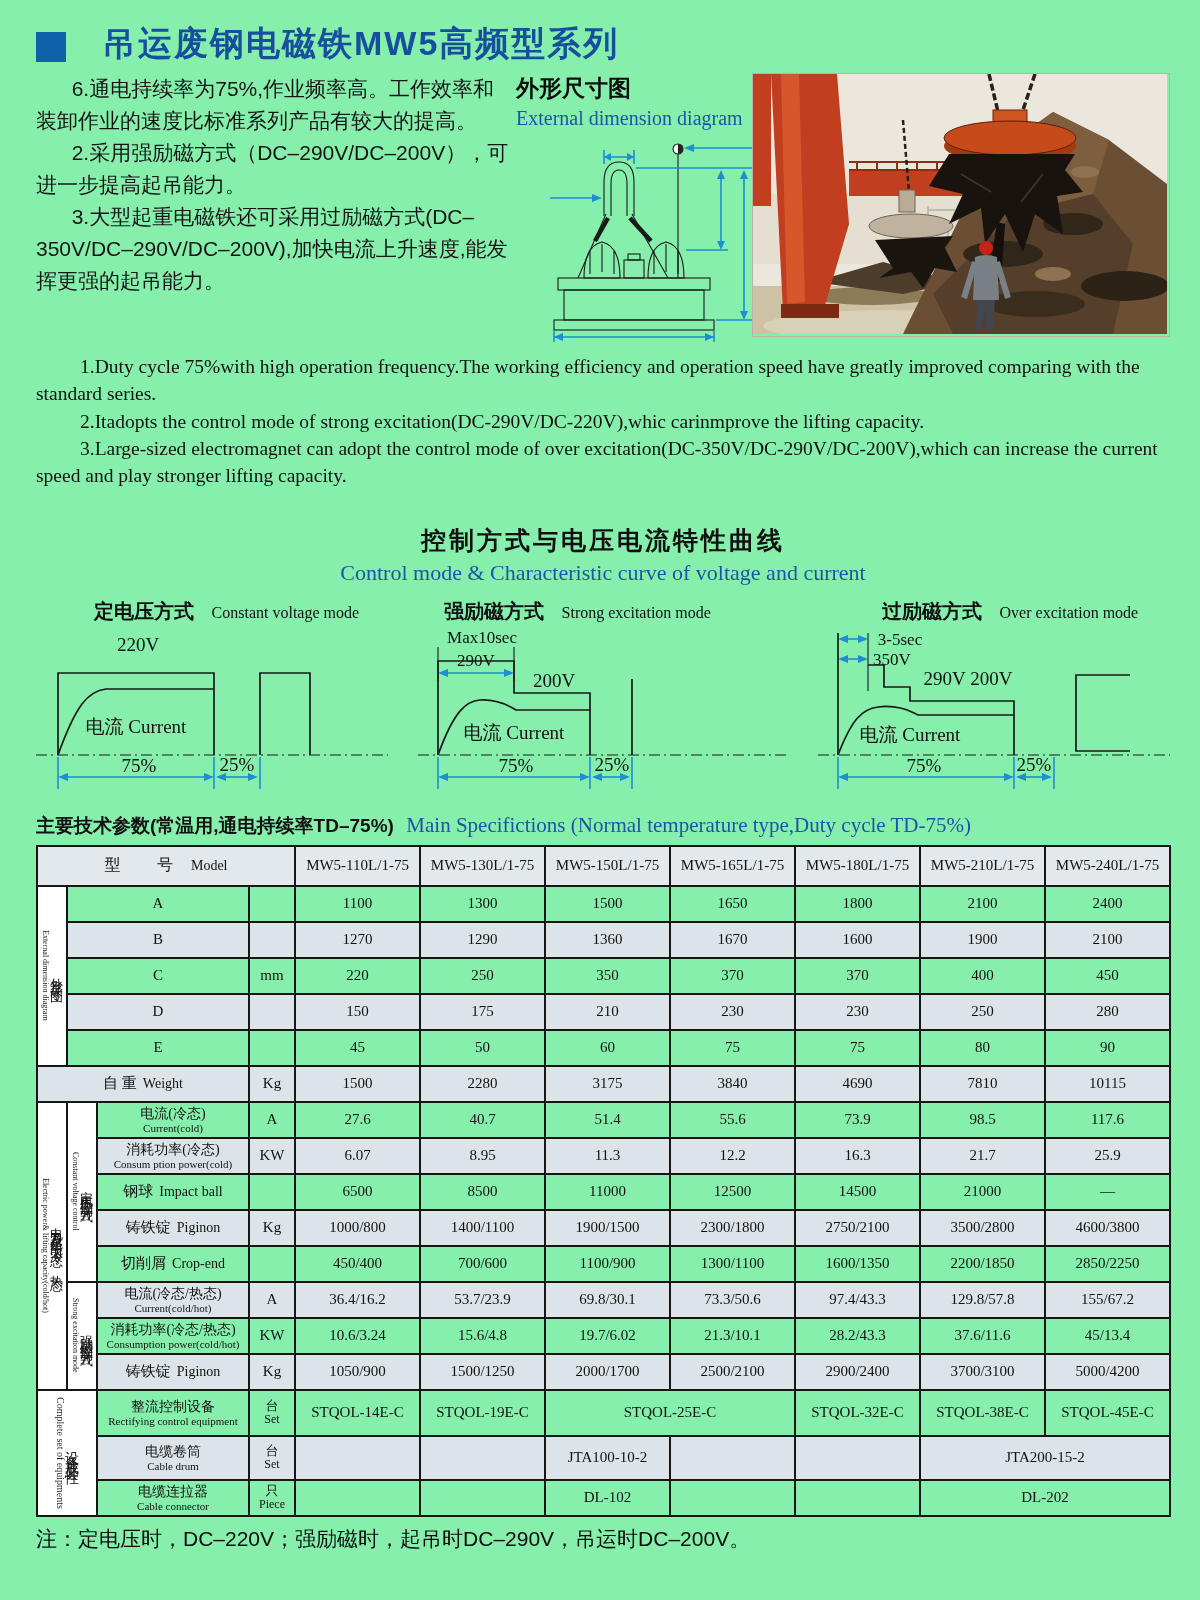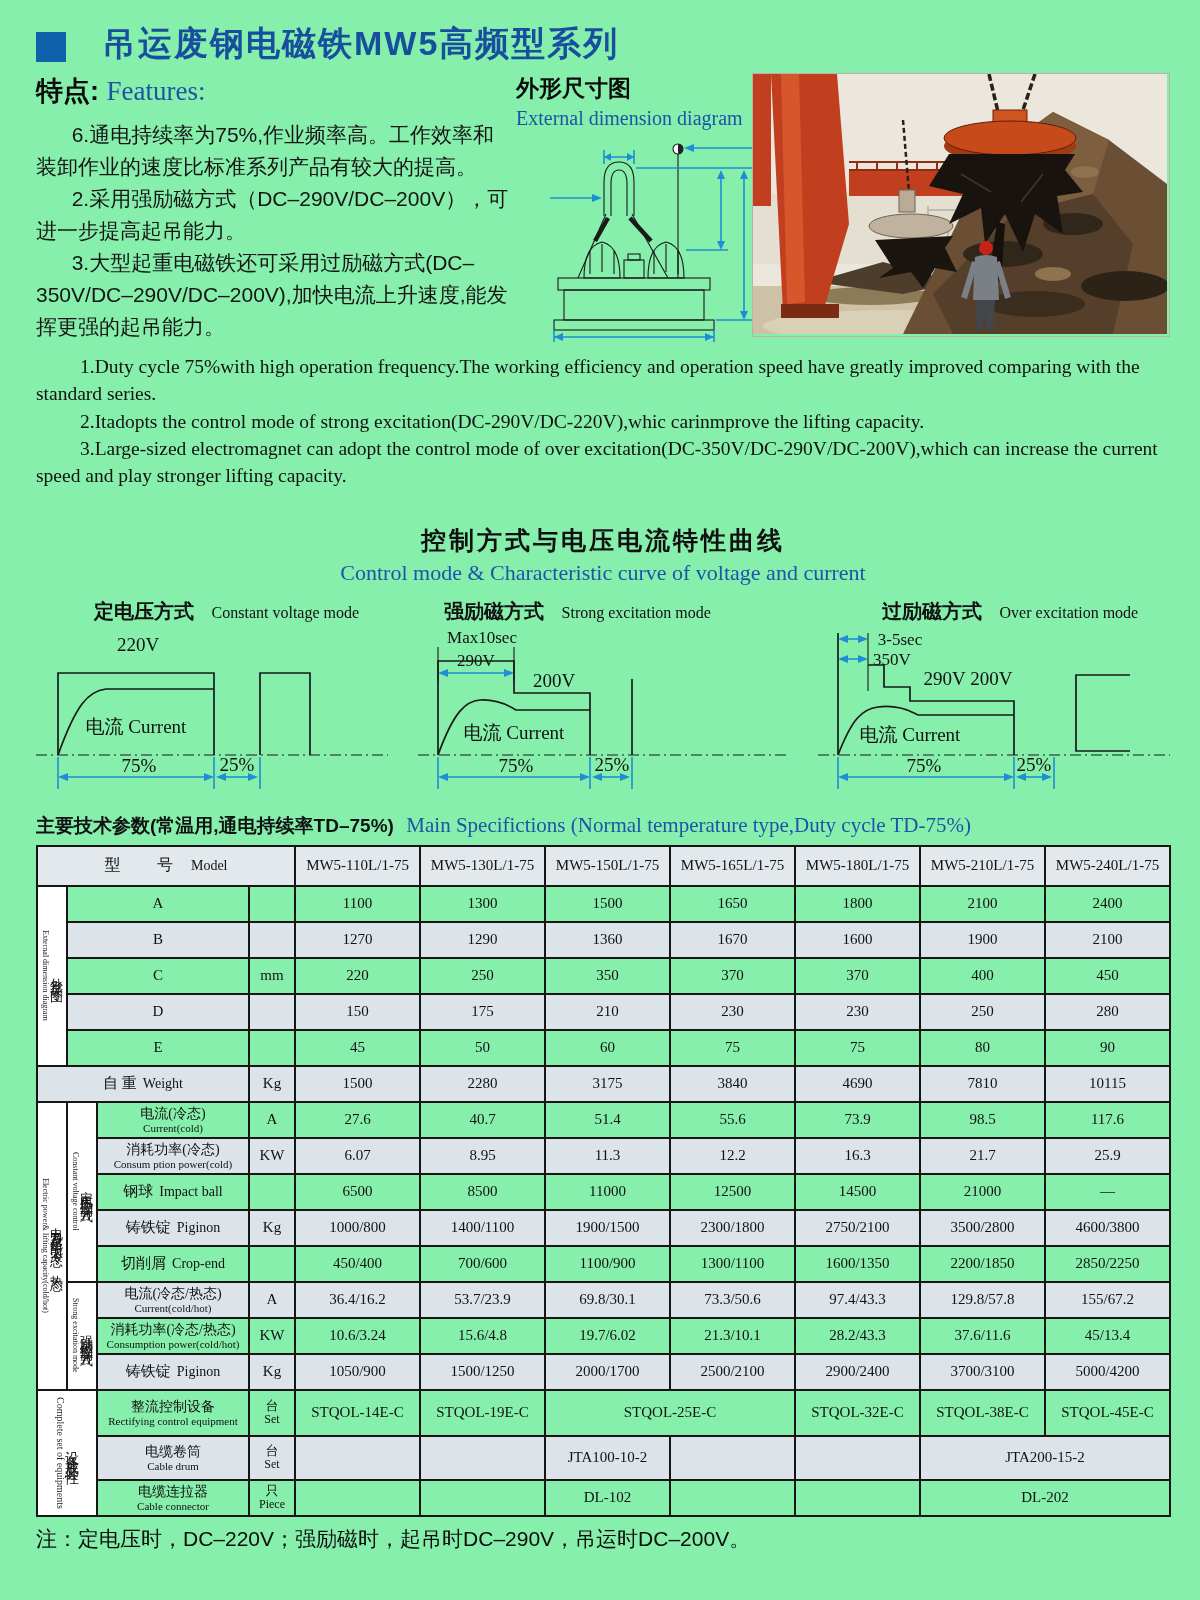--- a/index.html
+++ b/index.html
@@ -85,10 +85,6 @@
 
   <div class="mid">
     <div class="feat-col">
-      <div class="feat-head">
-        <span class="zh">特点:</span>
-        <span class="en">Features:</span>
-      </div>
       <p>6.通电持续率为75%,作业频率高。工作效率和装卸作业的速度比标准系列产品有较大的提高。</p>
       <p>2.采用强励磁方式（DC–290V/DC–200V），可进一步提高起吊能力。</p>
       <p>3.大型起重电磁铁还可采用过励磁方式(DC–350V/DC–290V/DC–200V),加快电流上升速度,能发挥更强的起吊能力。</p>

